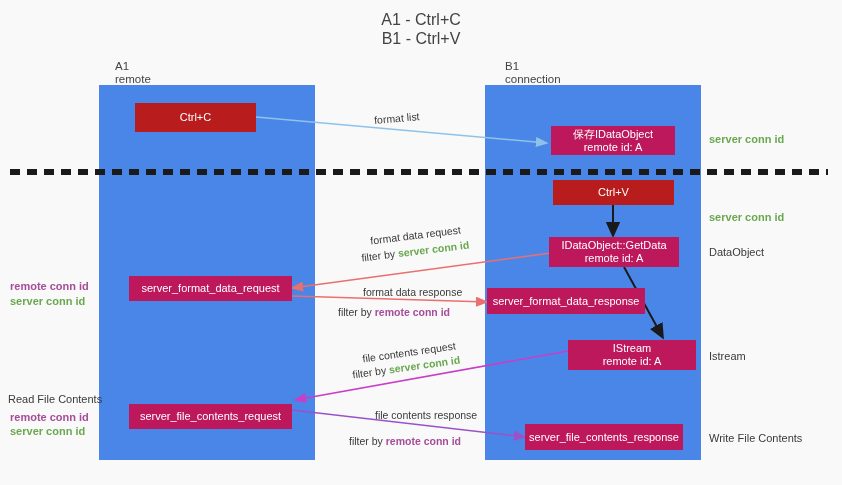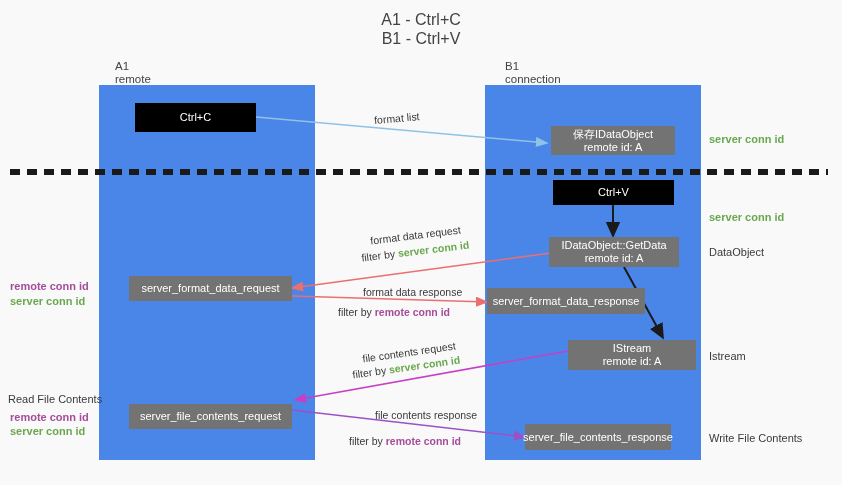--- a/index.html
+++ b/index.html
@@ -59,7 +59,7 @@
     box-sizing: border-box;
   }
   .node.orange { background: #737373; }
-  .node.green  { background: #000000; }
+  .node.green  { background: #b91c1c; }
   .node span { display: block; }
 
   .edge-label {

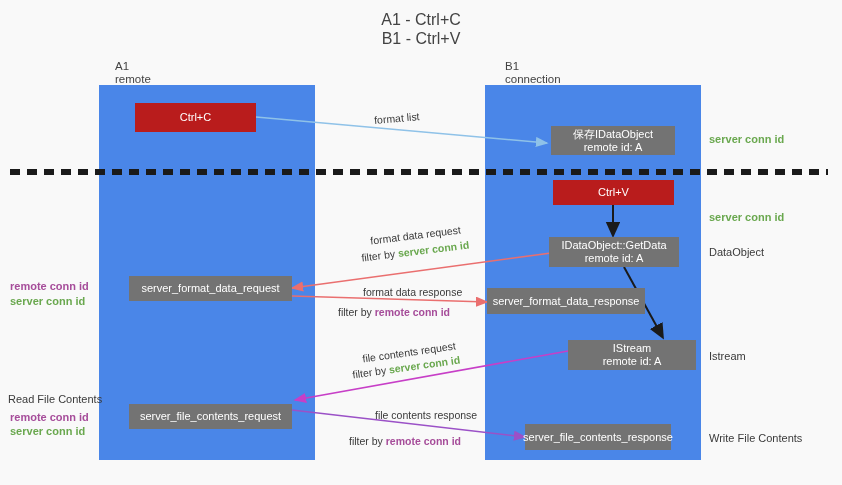--- a/index.html
+++ b/index.html
@@ -58,7 +58,7 @@
     line-height: 13px;
     box-sizing: border-box;
   }
-  .node.orange { background: #737373; }
+  .node.orange { background: #be185d; }
   .node.green  { background: #b91c1c; }
   .node span { display: block; }
 

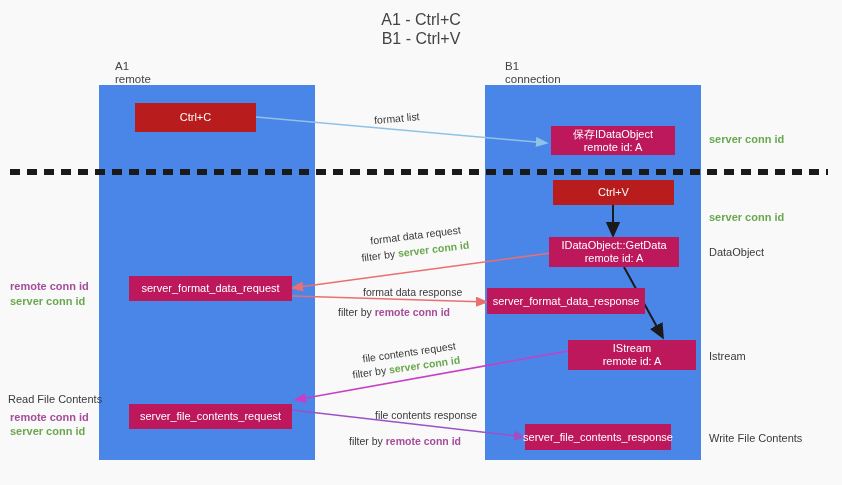--- a/index.html
+++ b/index.html
@@ -174,7 +174,7 @@
     <span>remote id: A</span>
   </div>
 
-  <div class="node orange" style="left:525px; top:424px; width:146px; height:26px;">
+  <div class="node orange" style="left:525px; top:424px; width:158px; height:26px;">
     <span>server_file_contents_response</span>
   </div>
 

